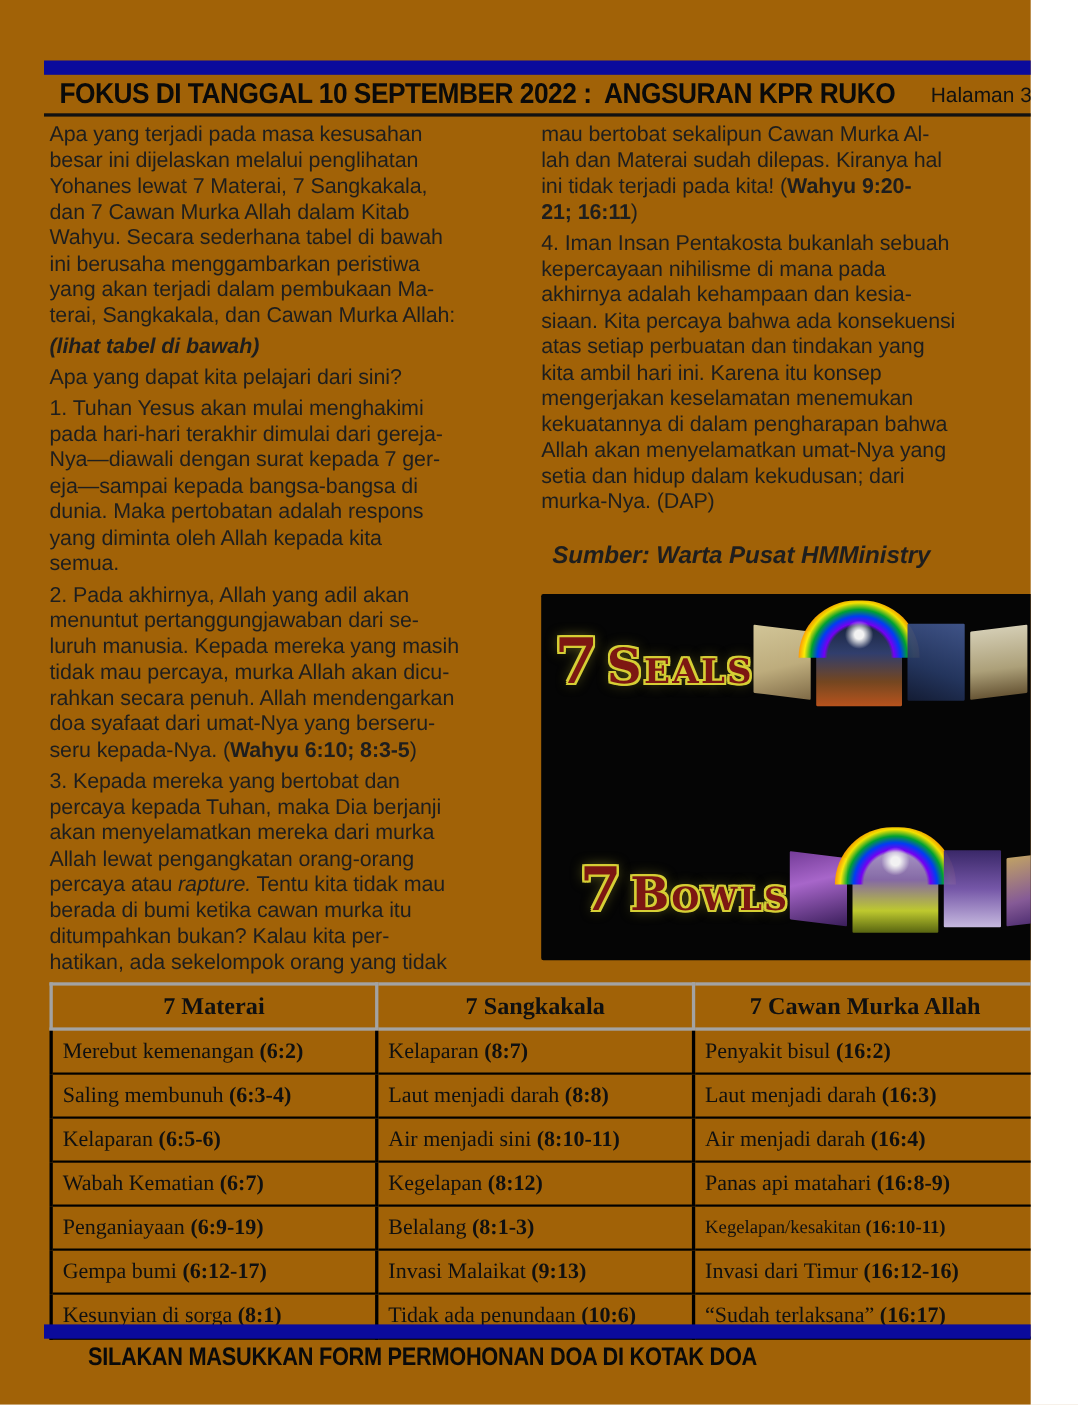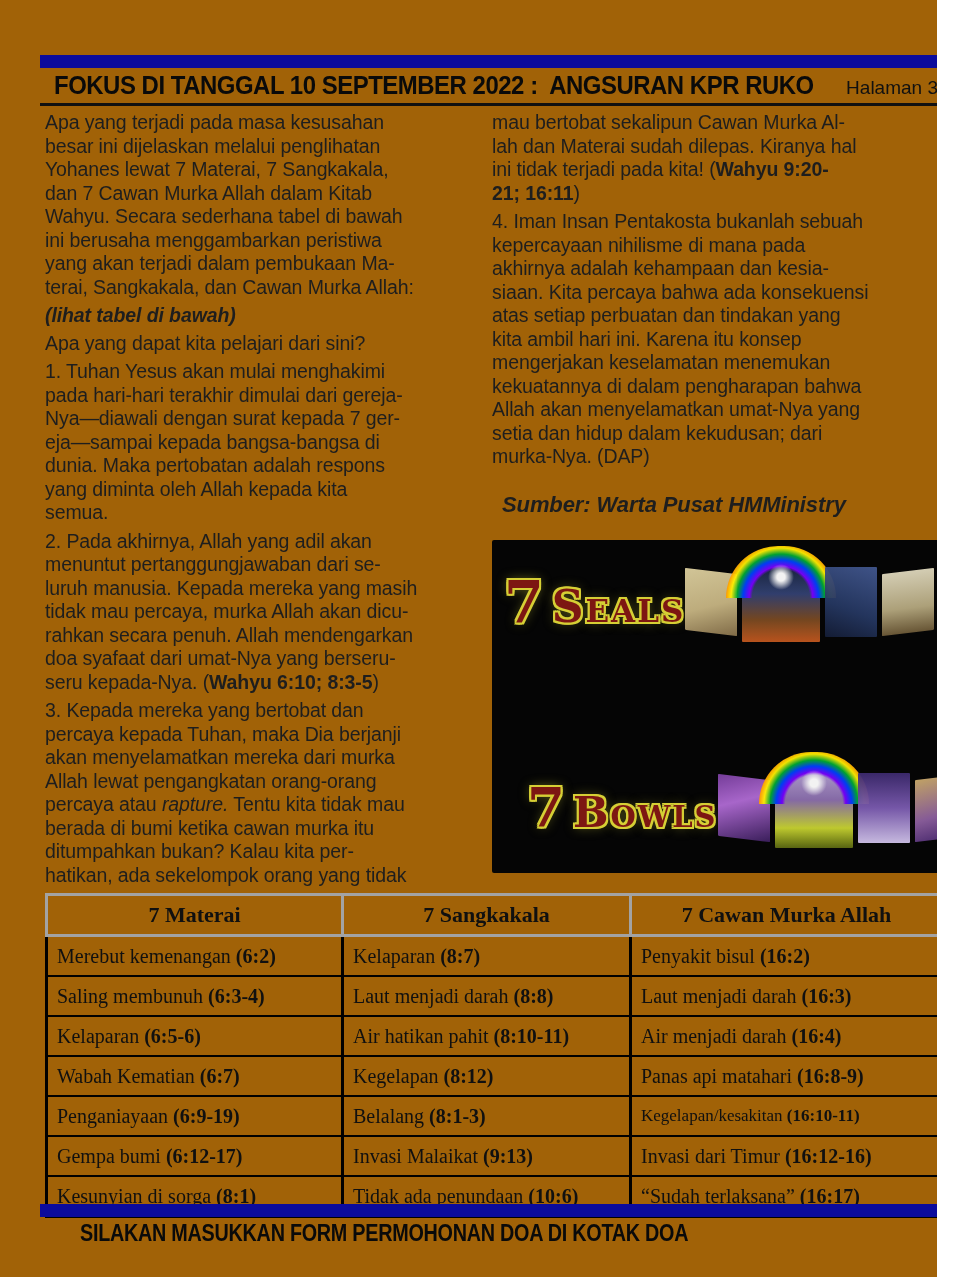--- a/index.html
+++ b/index.html
@@ -205,7 +205,7 @@
       </tr>
       <tr>
         <td><span>Kelaparan</span> <b>(6:5-6)</b></td>
-        <td><span>Air hatikan pahit</span> <b>(8:10-11)</b></td>
+        <td><span>Air menjadi sini</span> <b>(8:10-11)</b></td>
         <td><span>Air menjadi darah</span> <b>(16:4)</b></td>
       </tr>
       <tr>

